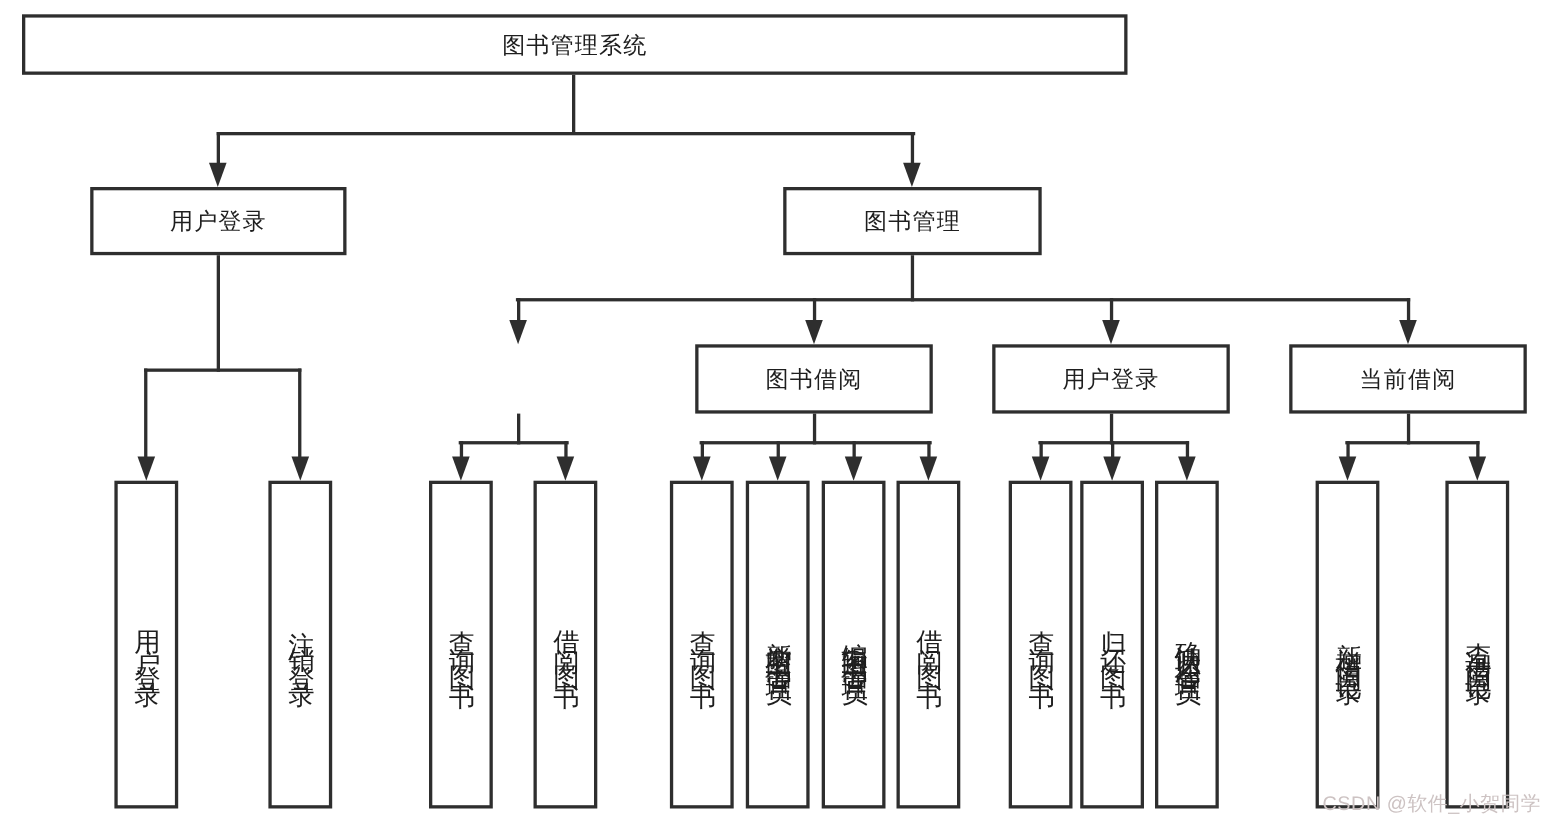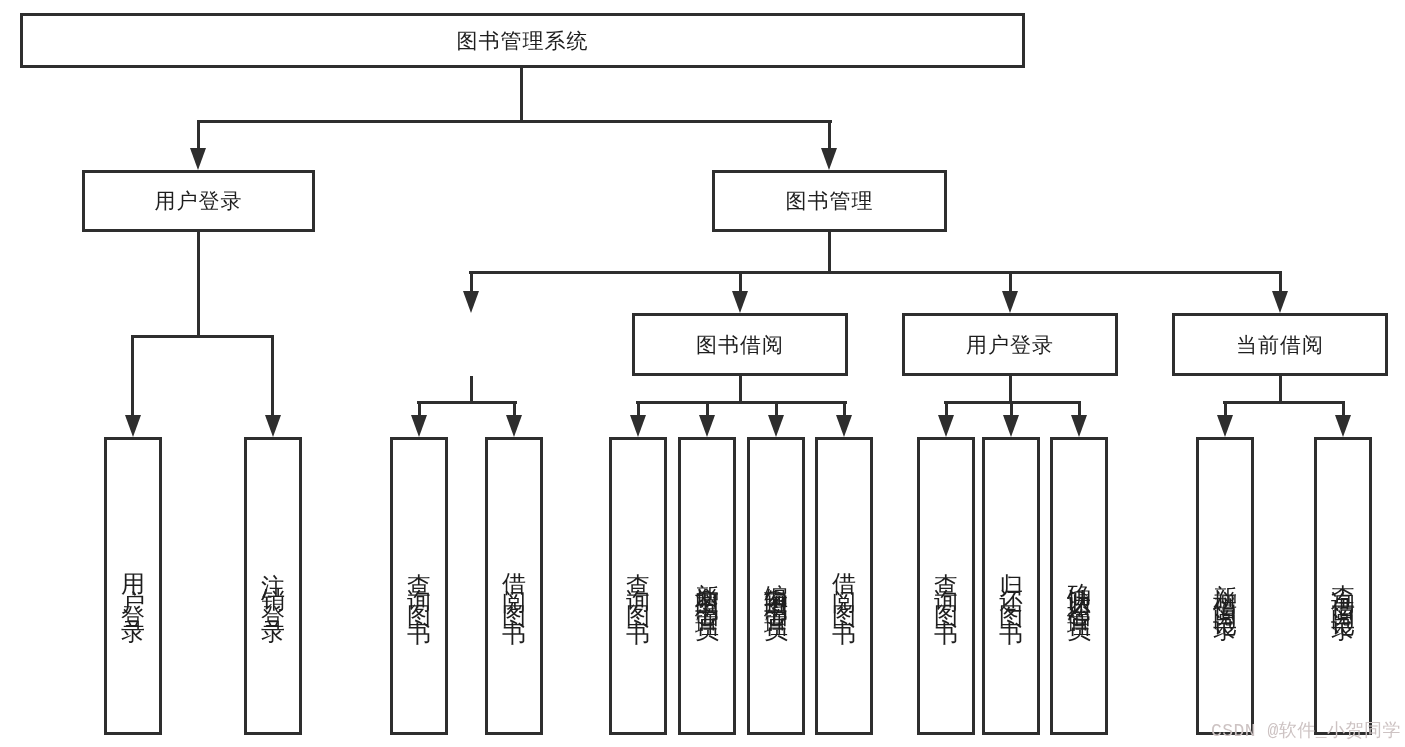--- a/index.html
+++ b/index.html
@@ -51,7 +51,6 @@
     color: var(--watermark, #cdc3c3);
     letter-spacing: 0.5px;
     white-space: nowrap;
-    font-family: Liberation Mono, monospace;
   }
 </style>
 </head>

